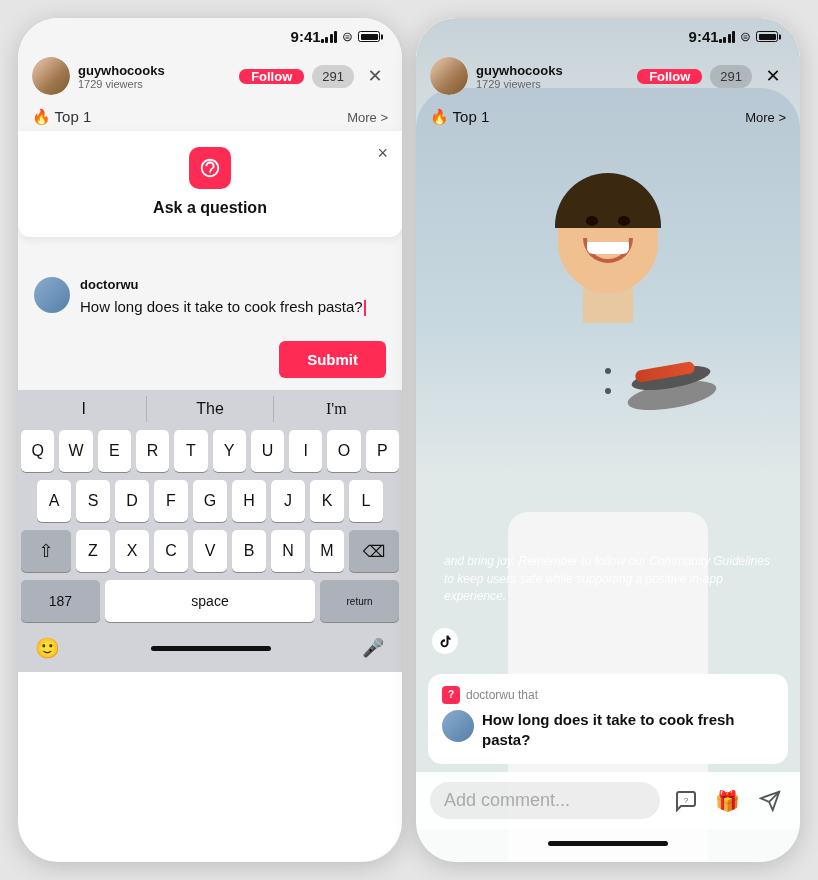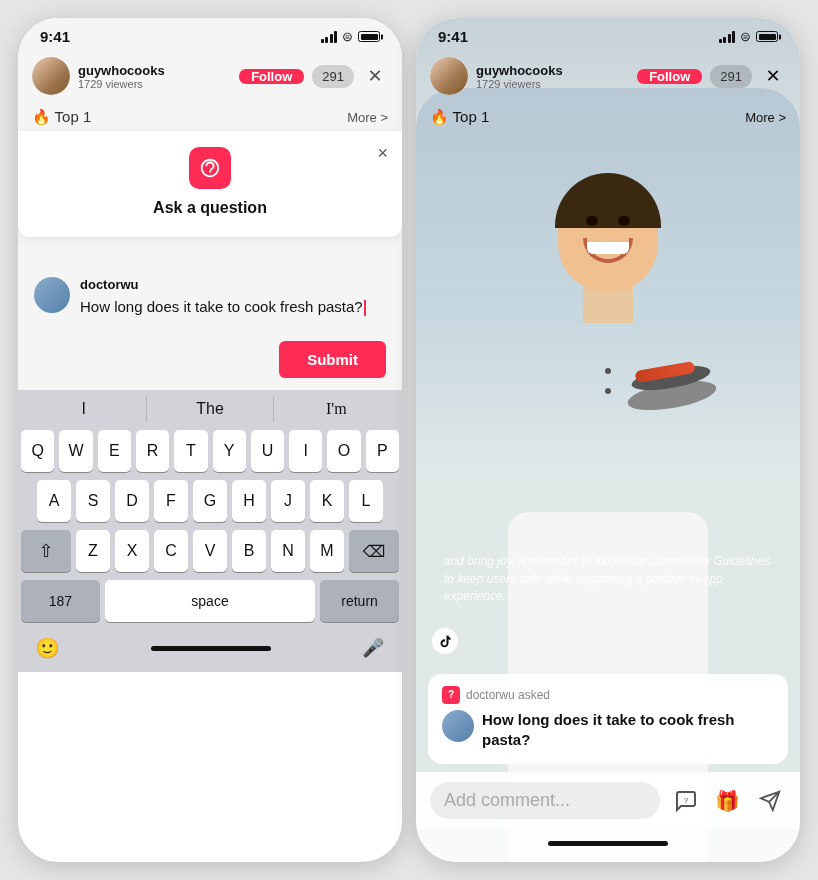--- a/index.html
+++ b/index.html
@@ -33,7 +33,7 @@
     
     .status-bar {
       display: flex;
-      justify-content: space-between;
+      justify-content: flex-end;
       align-items: center;
       padding: 10px 22px 4px;
       background: #f5f5f5;

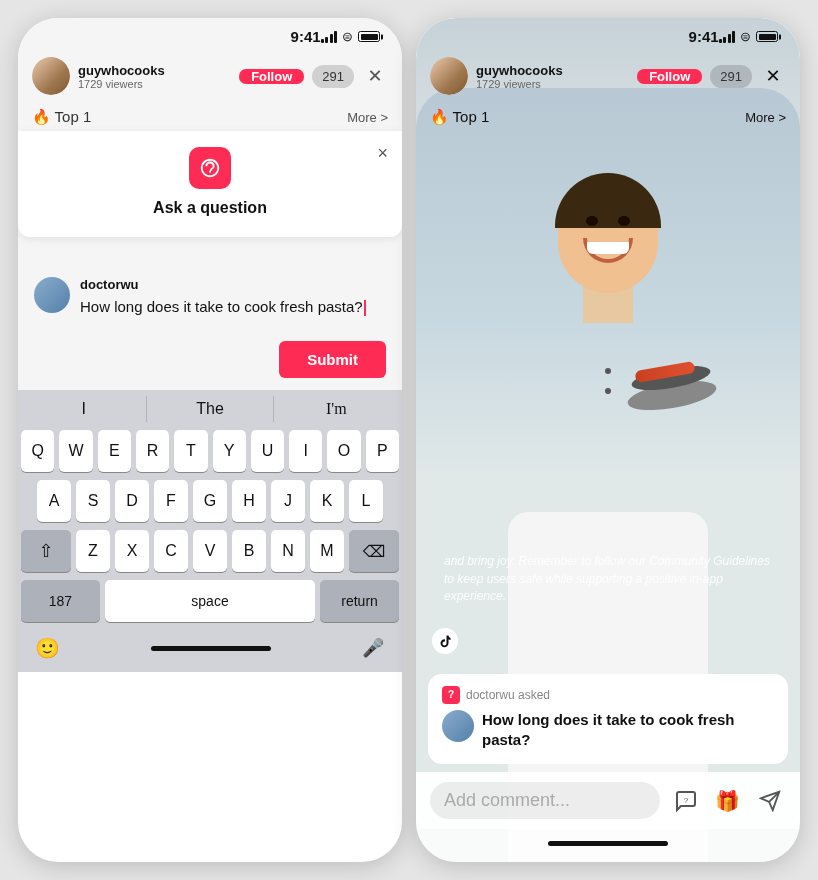--- a/index.html
+++ b/index.html
@@ -402,7 +402,7 @@
     .key.return {
       max-width: none;
       flex: 1.5;
-      font-size: 14px;
+      font-size: 10px;
     }
 
     .key.shift {

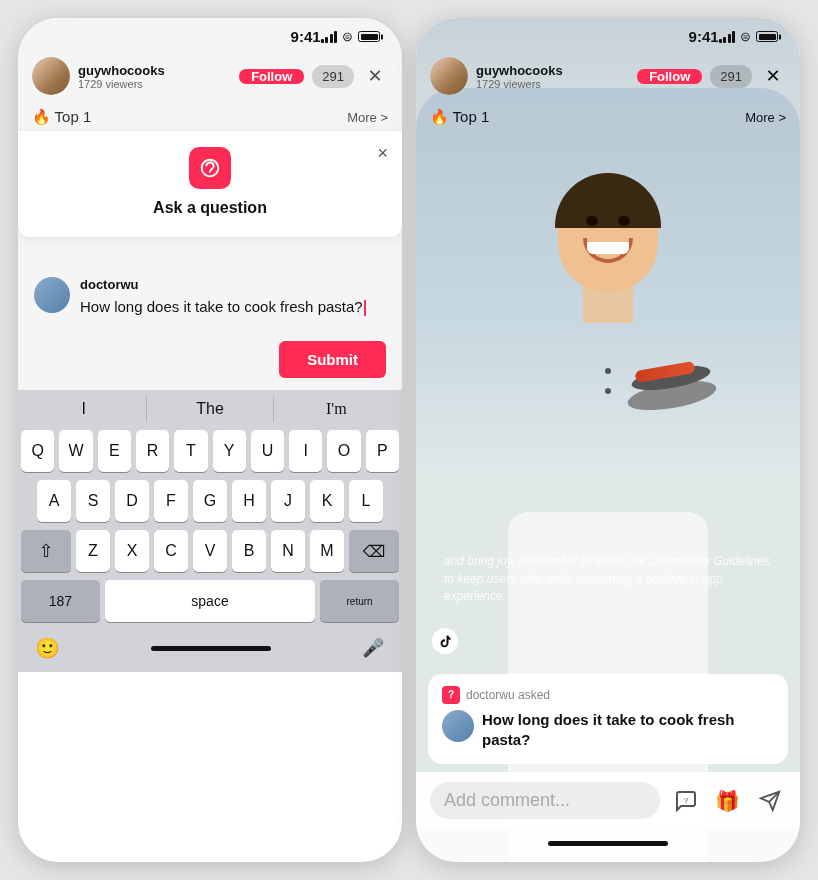--- a/index.html
+++ b/index.html
@@ -835,7 +835,7 @@
       <div class="question-card">
         <div class="question-card-header">
           <div class="q-icon">?</div>
-          <span class="asked-by">doctorwu asked</span>
+          <span class="asked-by">doctorwu that</span>
         </div>
         <div class="card-body">
           <div class="card-avatar"></div>

